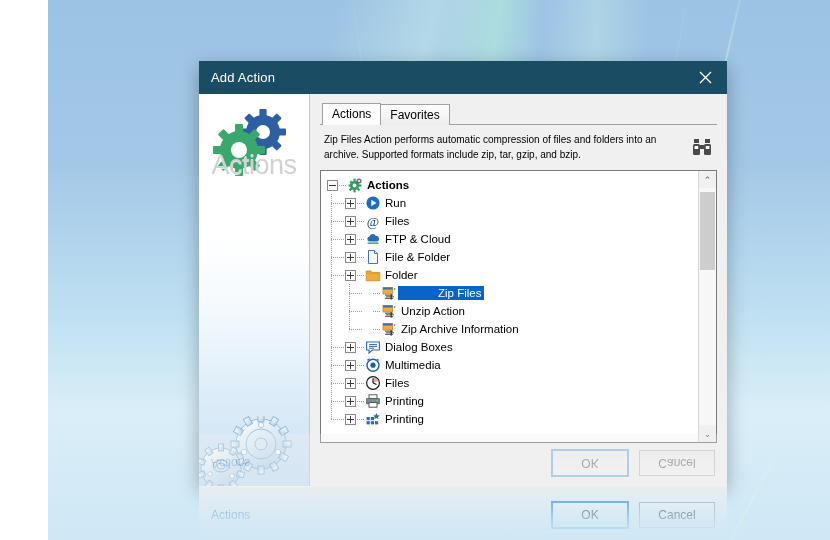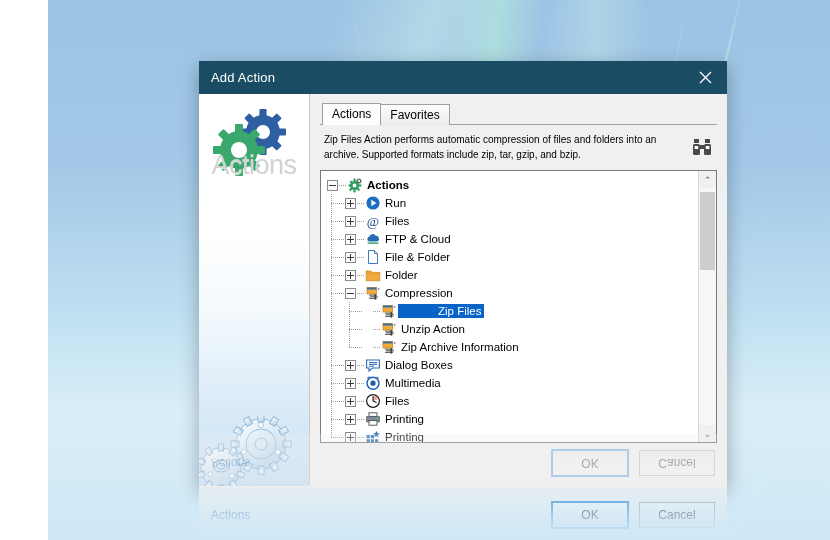--- a/index.html
+++ b/index.html
@@ -595,11 +595,12 @@
                 <span class="lbl">Folder</span>
               </div>
               <div class="node">
-                <div class="indent" style="width: 18px;">
-                  <div class="vline" style="left: 4px;"></div>
-                  <div style="position: absolute; left: 4px; top: 9px; width: 14px; height: 1px; background: repeating-linear-gradient(to right, rgb(154, 154, 154) 0px, rgb(154, 154, 154) 1px, transparent 1px, transparent 2px);"></div>
-                </div>
-                <div class="expander"></div>
+                <div class="indent" style="width: 36px;">
+                  <div class="vline" style="left: 4px;"></div>
+                  <div class="vline" style="left: 22px;"></div>
+                  <div style="position: absolute; left: 22px; top: 9px; width: 14px; height: 1px; background: repeating-linear-gradient(to right, rgb(154, 154, 154) 0px, rgb(154, 154, 154) 1px, transparent 1px, transparent 2px);"></div>
+                </div>
+                <div class="expander none"></div>
                 <div class="dots"></div>
                 <div class="ico">
                   <svg width="16" height="16" viewBox="0 0 16 16">
@@ -614,7 +615,7 @@
                     <rect x="9.5" y="9.2" width="1.4" height="5.4" fill="#3a3a3a"></rect>
                   </svg>
                 </div>
-                <span class="lbl">Compression</span>
+                <span class="lbl sel">Zip Files</span>
               </div>
               <div class="node">
                 <div class="indent" style="width: 36px;">
@@ -637,12 +638,12 @@
                     <rect x="9.5" y="9.2" width="1.4" height="5.4" fill="#3a3a3a"></rect>
                   </svg>
                 </div>
-                <span class="lbl sel">Zip Files</span>
+                <span class="lbl">Unzip Action</span>
               </div>
               <div class="node">
                 <div class="indent" style="width: 36px;">
                   <div class="vline" style="left: 4px;"></div>
-                  <div class="vline" style="left: 22px;"></div>
+                  <div class="vline" style="left: 22px; bottom: 9px;"></div>
                   <div style="position: absolute; left: 22px; top: 9px; width: 14px; height: 1px; background: repeating-linear-gradient(to right, rgb(154, 154, 154) 0px, rgb(154, 154, 154) 1px, transparent 1px, transparent 2px);"></div>
                 </div>
                 <div class="expander none"></div>
@@ -660,29 +661,6 @@
                     <rect x="9.5" y="9.2" width="1.4" height="5.4" fill="#3a3a3a"></rect>
                   </svg>
                 </div>
-                <span class="lbl">Unzip Action</span>
-              </div>
-              <div class="node">
-                <div class="indent" style="width: 36px;">
-                  <div class="vline" style="left: 4px;"></div>
-                  <div class="vline" style="left: 22px; bottom: 9px;"></div>
-                  <div style="position: absolute; left: 22px; top: 9px; width: 14px; height: 1px; background: repeating-linear-gradient(to right, rgb(154, 154, 154) 0px, rgb(154, 154, 154) 1px, transparent 1px, transparent 2px);"></div>
-                </div>
-                <div class="expander none"></div>
-                <div class="dots"></div>
-                <div class="ico">
-                  <svg width="16" height="16" viewBox="0 0 16 16">
-                    <rect x="2" y="2.5" width="9.5" height="6.5" fill="#f0ab3c" stroke="#c98a22" stroke-width=".8"></rect>
-                    <rect x="2" y="2.5" width="9.5" height="2" fill="#3a6ea8"></rect>
-                    <text x="12.6" y="5.2" font-size="4.4" font-family="Liberation Sans, sans-serif" fill="#333">z</text>
-                    <g fill="#6a6a6a">
-                      <rect x="4" y="9.6" width="8" height="1.2"></rect>
-                      <rect x="5" y="11.2" width="8" height="1.2"></rect>
-                      <rect x="4" y="12.8" width="8" height="1.2"></rect>
-                    </g>
-                    <rect x="9.5" y="9.2" width="1.4" height="5.4" fill="#3a3a3a"></rect>
-                  </svg>
-                </div>
                 <span class="lbl">Zip Archive Information</span>
               </div>
               <div class="node">

